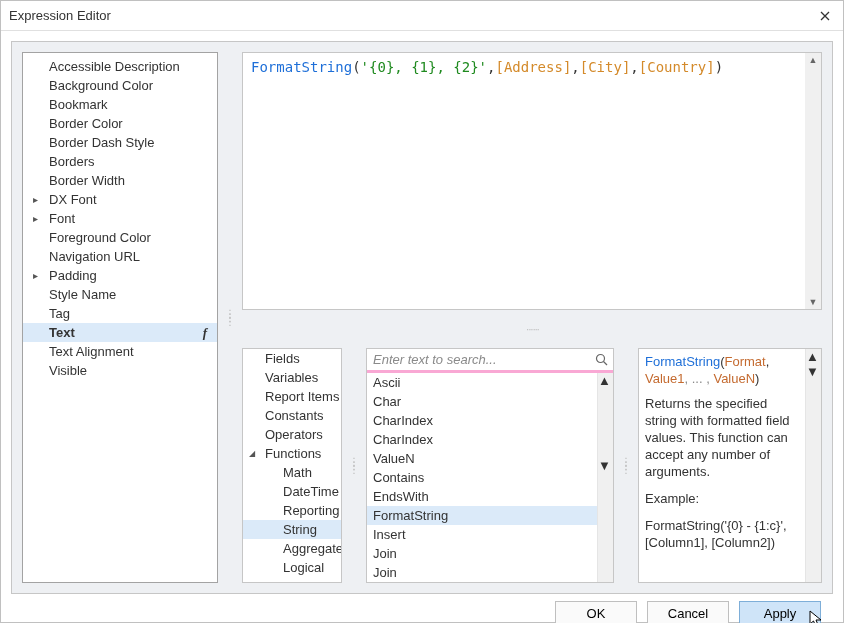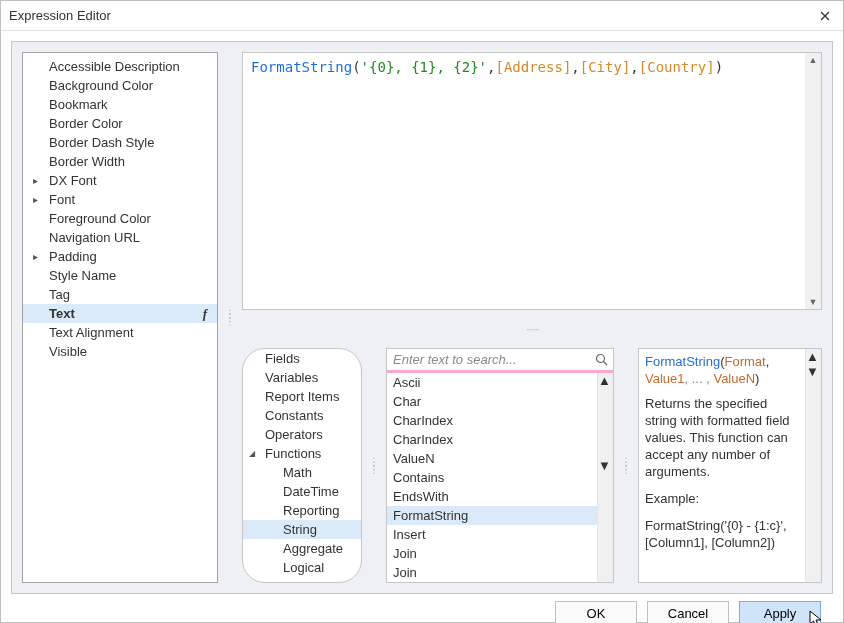--- a/index.html
+++ b/index.html
@@ -312,6 +312,9 @@
           </div>
           <div class="prop-item">
             <span>Border Dash Style</span>
+          </div>
+          <div class="prop-item">
+            <span>Borders</span>
           </div>
           <div class="prop-item">
             <span>Border Width</span>

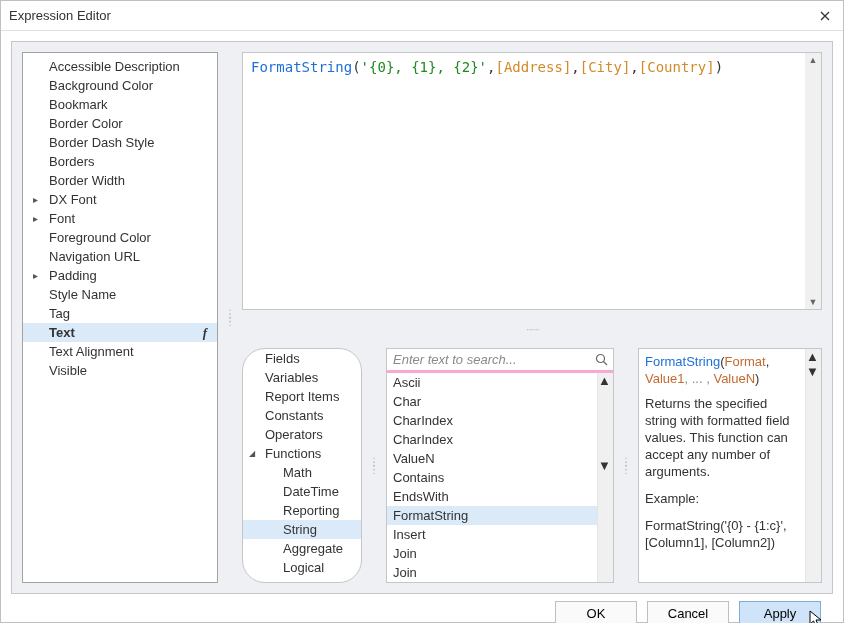--- a/index.html
+++ b/index.html
@@ -135,7 +135,7 @@
     flex-direction: column;
     overflow: hidden;
   }
-  .cat-panel { width: 120px; border-radius: 23px; }
+  .cat-panel { width: 100px; }
   .func-panel { flex: 1; }
   .desc-panel { width: 184px; }
   .search-row {

